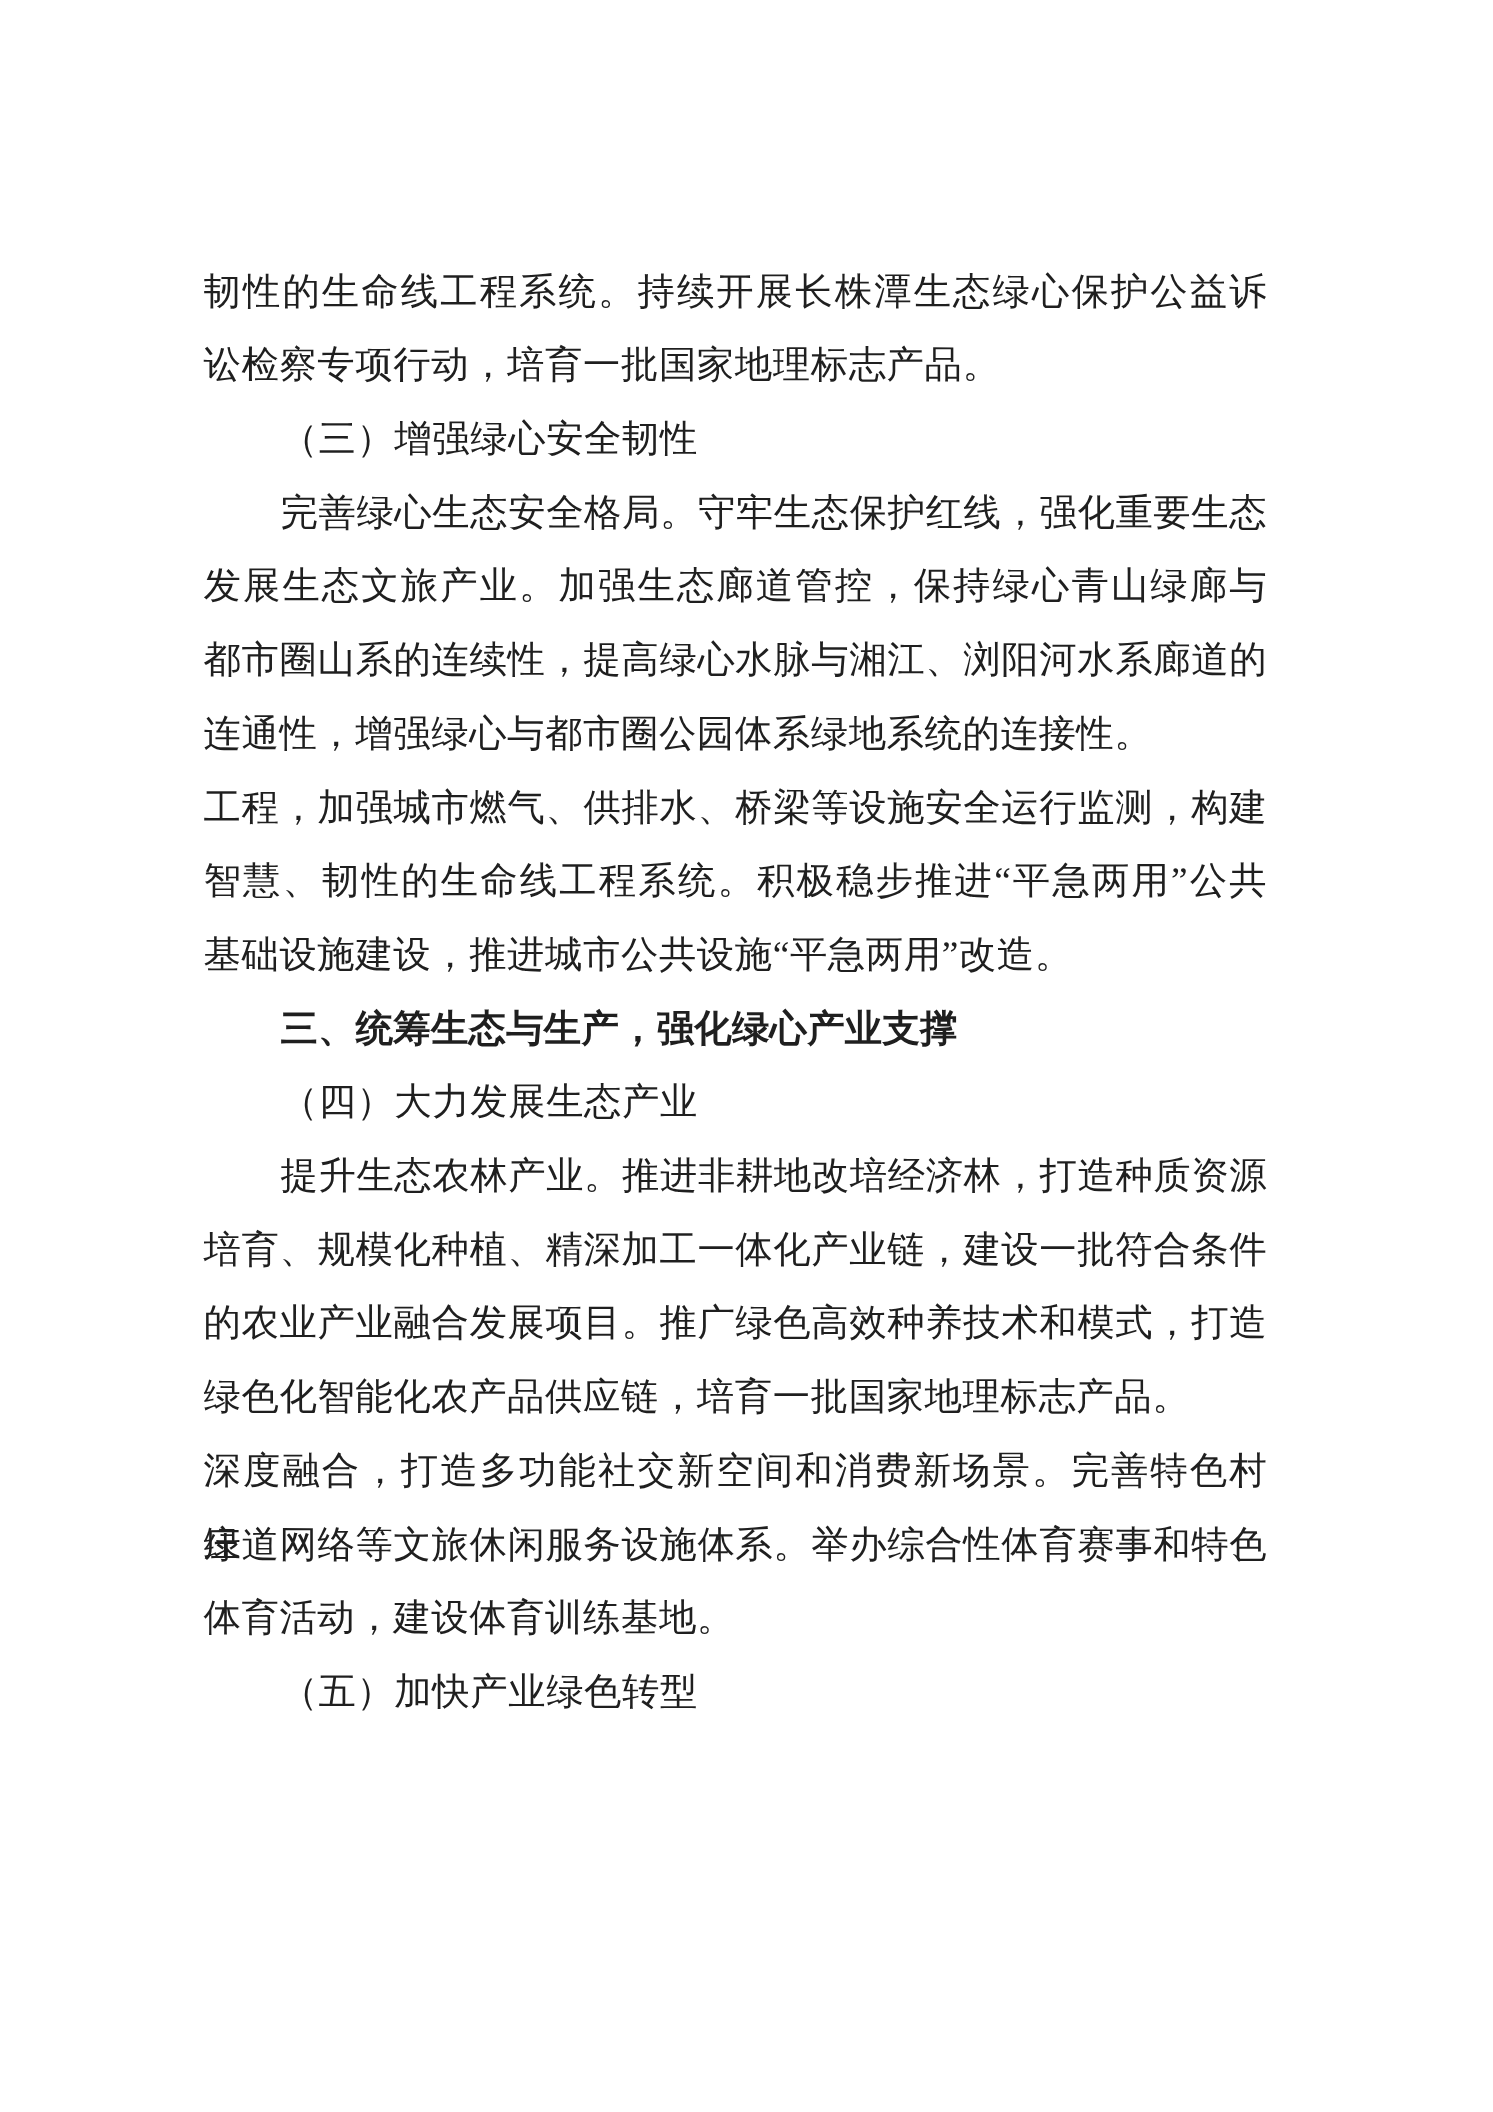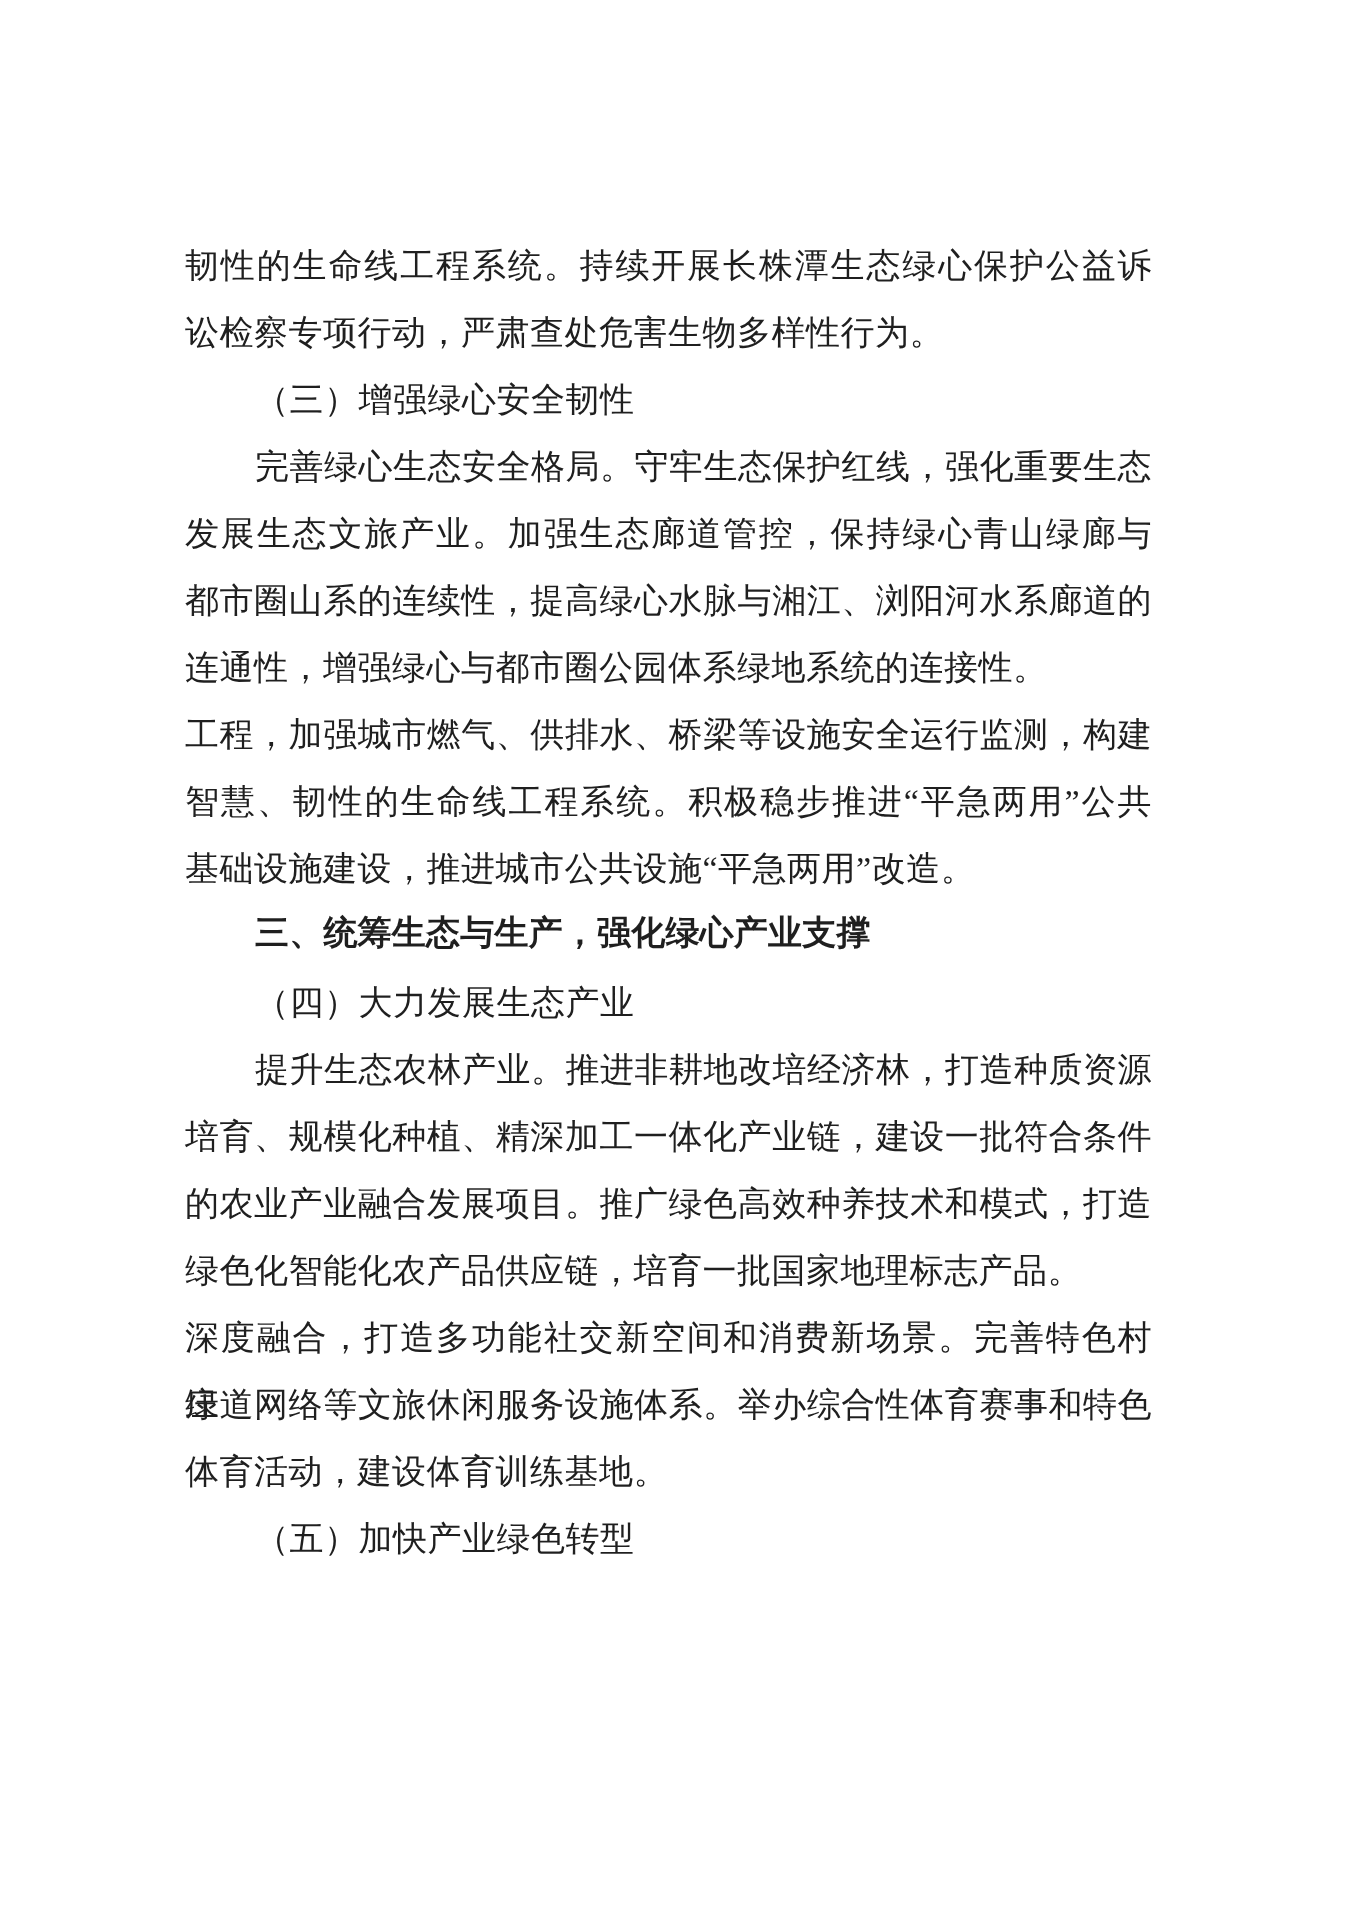--- a/index.html
+++ b/index.html
@@ -53,7 +53,7 @@
 <div class="page">
   <div class="content" id="text-content">
       <div class="line fill">韧性的生命线工程系统。持续开展长株潭生态绿心保护公益诉</div>
-      <div class="line">讼检察专项行动，严肃查处危害生物多样性行为。</div>
+      <div class="line">讼检察专项行动，培育一批国家地理标志产品。</div>
       <div class="line indent kai">（三）增强绿心安全韧性</div>
       <div class="line indent fill">完善绿心生态安全格局。守牢生态保护红线，强化重要生态</div>
       <div class="line fill">发展生态文旅产业。加强生态廊道管控，保持绿心青山绿廊与</div>

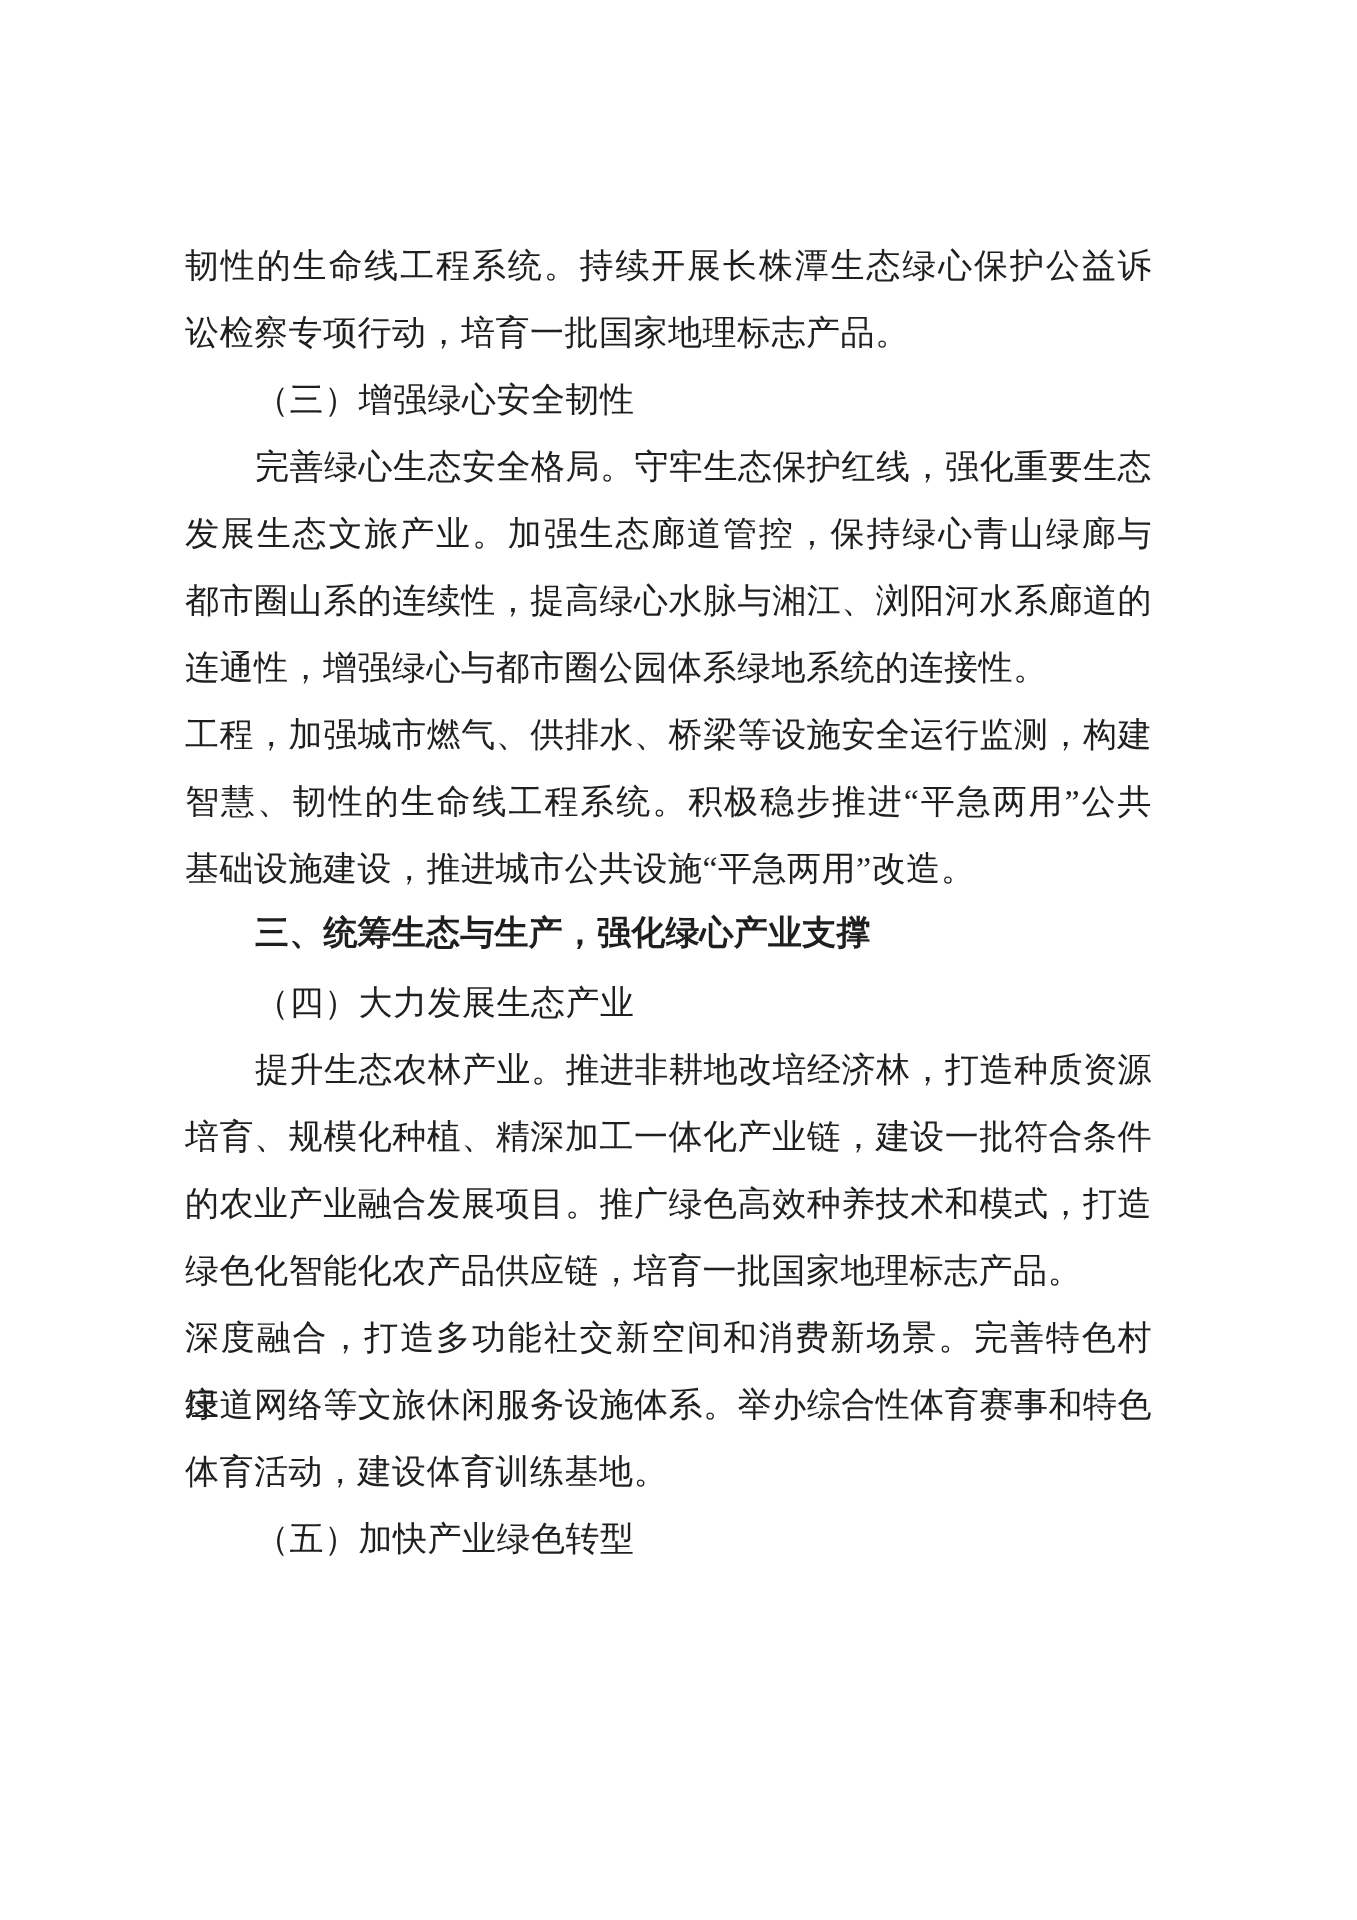--- a/index.html
+++ b/index.html
@@ -42,7 +42,7 @@
     font-family: "Liberation Serif", "DejaVu Serif", serif;
   }
   .line.bold {
-    font-family: Liberation Mono, monospace;
+    font-family: Liberation Serif, serif;
     font-weight: 700;
     letter-spacing: 0.2px;
   }

